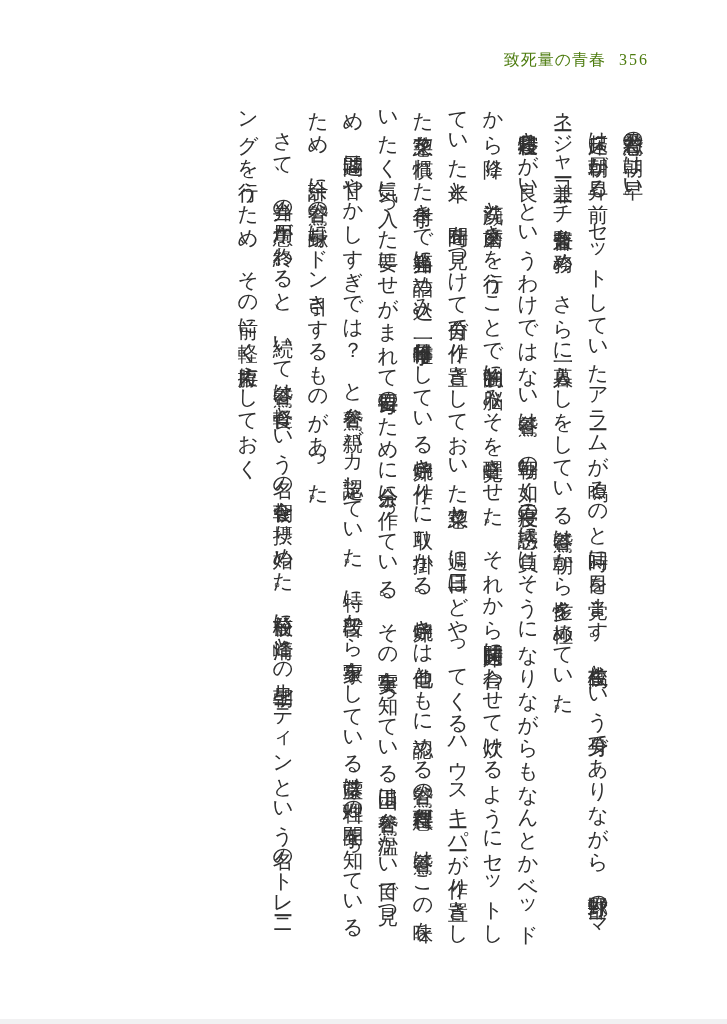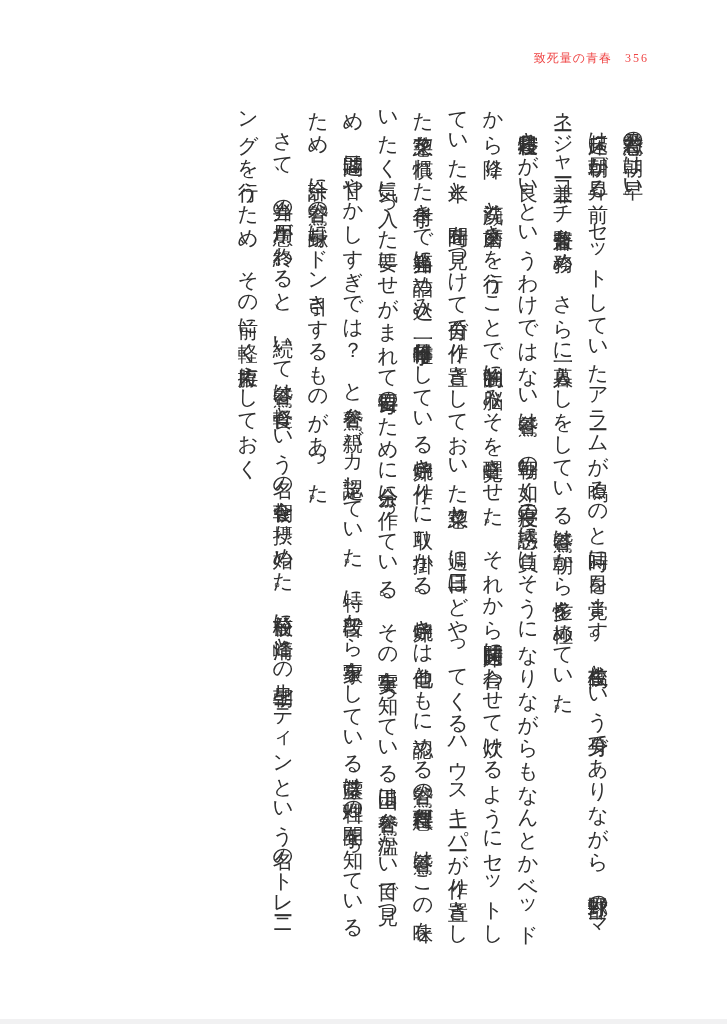--- a/index.html
+++ b/index.html
@@ -23,8 +23,8 @@
     position: absolute;
     top: 50px;
     right: 78px;
-    font-size: 12px;
-    color: #ef4444;
+    font-size: 16px;
+    color: #4d7c0f;
     letter-spacing: 1px;
     white-space: nowrap;
     margin-left: 36px;

